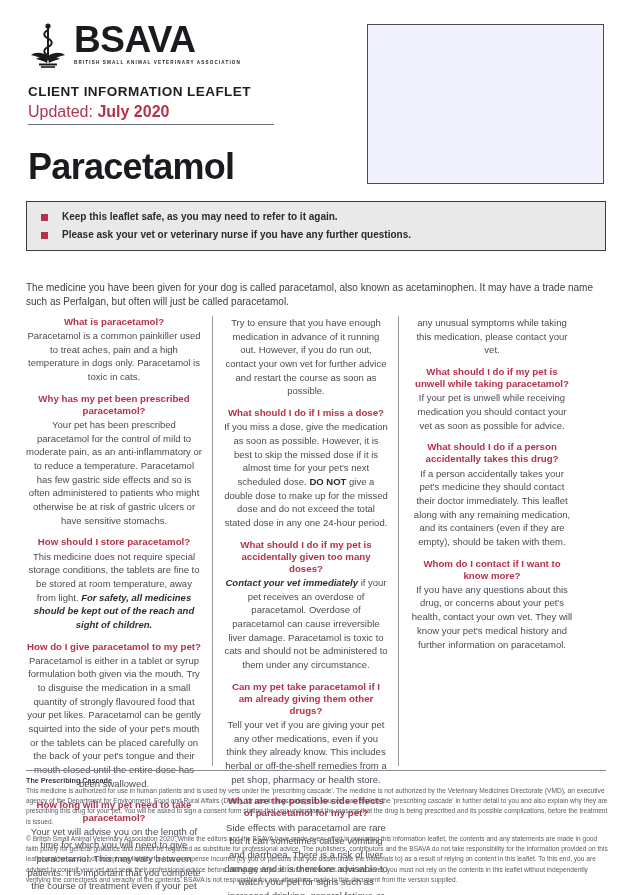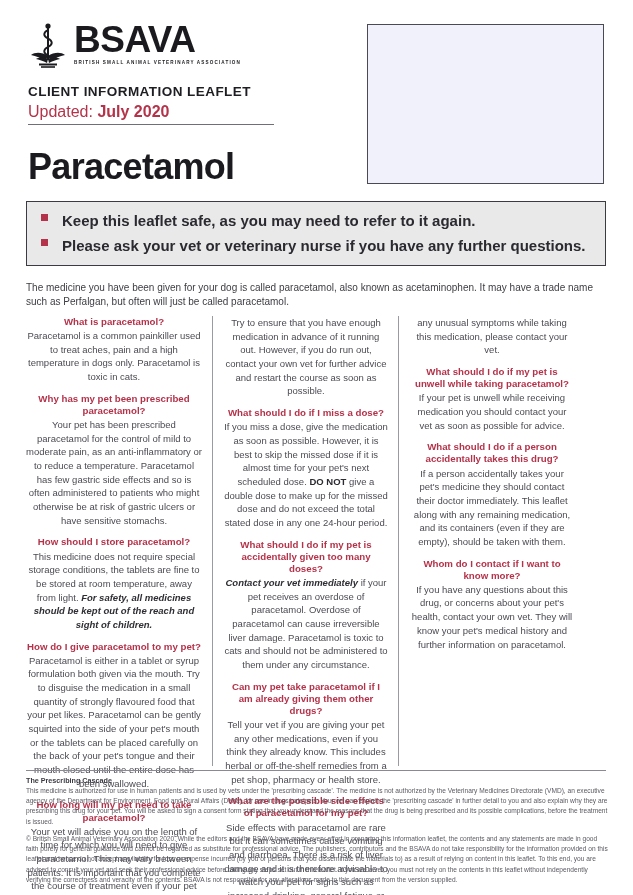--- a/index.html
+++ b/index.html
@@ -103,7 +103,7 @@
     margin: 4px 14px 0 4px;
   }
   .warn-text {
-    font-size: 15px;
+    font-size: 10px;
     font-weight: bold;
     color: #2a2a30;
     line-height: 1.42;

